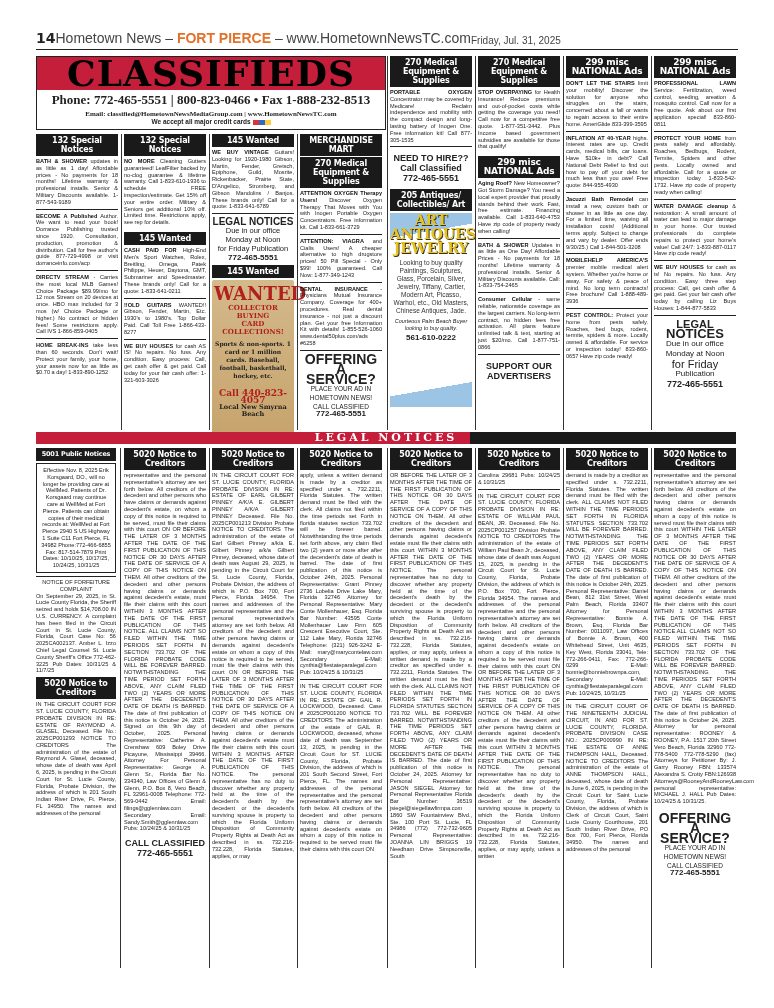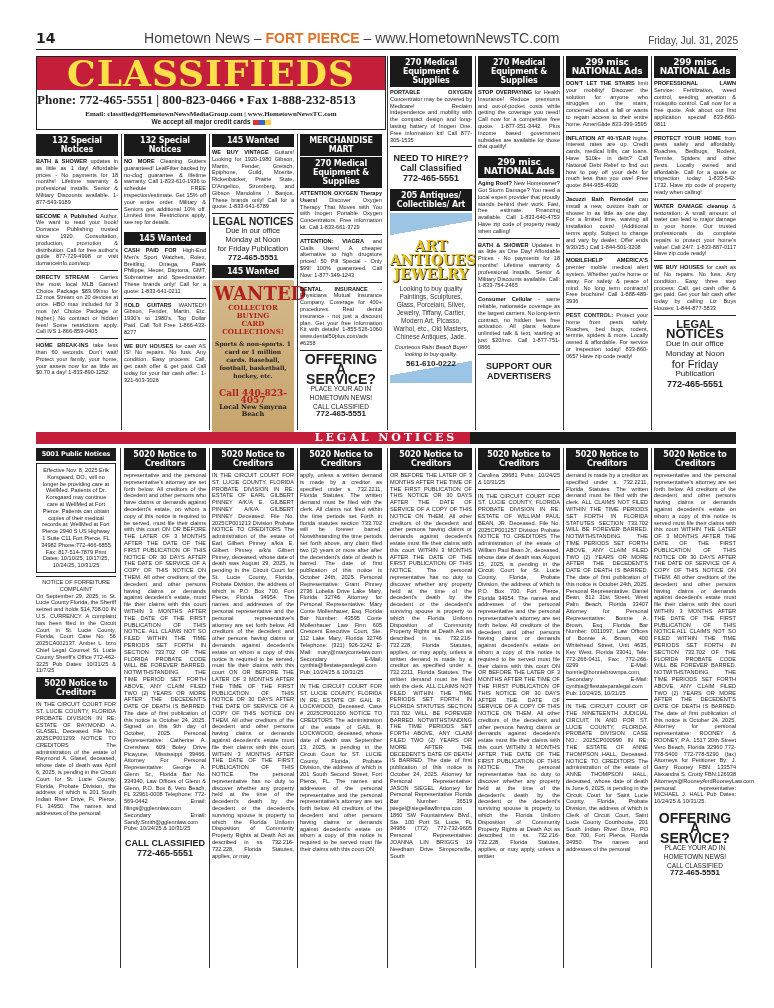--- a/index.html
+++ b/index.html
@@ -4,7 +4,7 @@
 <style>
 *{box-sizing:border-box;margin:0;padding:0}
 body{width:774px;height:1008px;background:#fff;font-family:"Liberation Sans",sans-serif;color:#222;position:relative;overflow:hidden}
-.pghead{position:absolute;top:30px;left:36px;right:36px;height:20px;border-bottom:1.5px solid #222;display:flex;justify-content:space-between;align-items:flex-end;padding-bottom:3px}
+.pghead{position:absolute;top:30px;left:36px;right:36px;height:20px;border-bottom:1.5px solid #222;display:flex;align-items:flex-end;padding-bottom:3px}
 .pgnum{font-weight:bold;font-size:14px;font-family:"DejaVu Sans",sans-serif}
 .pgtitle{font-size:14px;color:#444}
 .pgtitle .fp{color:#e0722a;font-weight:bold}

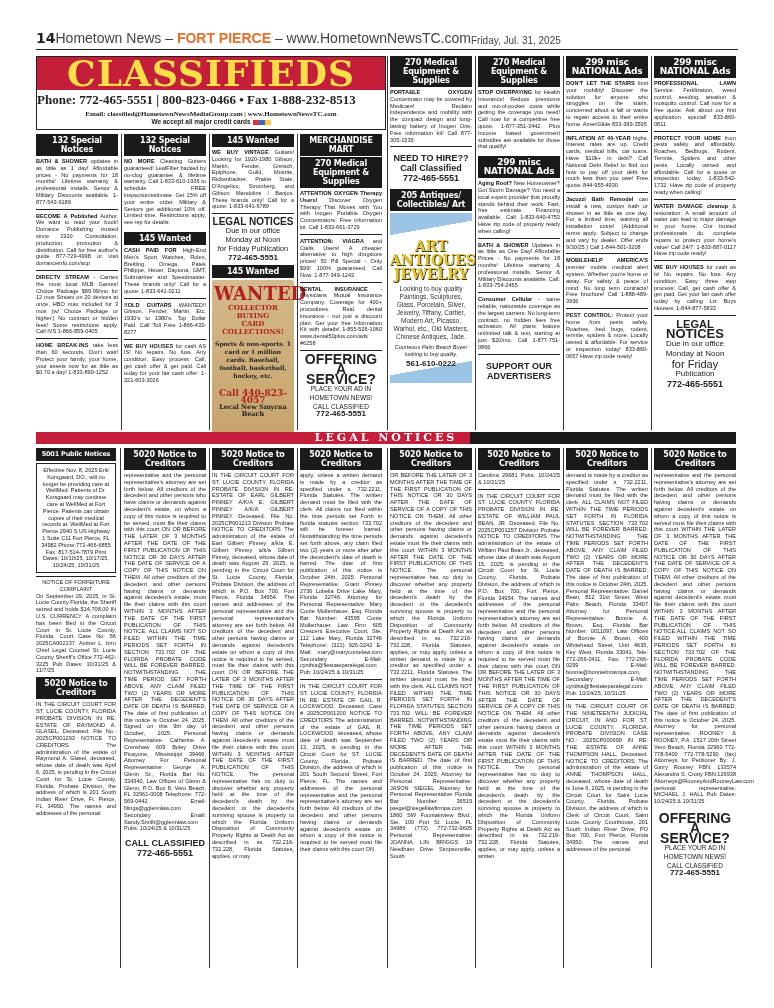--- a/index.html
+++ b/index.html
@@ -10,7 +10,7 @@
 .pgtitle .fp{color:#e0722a;font-weight:bold}
 .pgdate{font-size:10px;color:#444}
 .banner{position:absolute;top:56px;left:36px;width:350px;height:74px;border:1.5px solid #222}
-.banner .red{background:#c41e3a;height:33px;color:#fde047;font-family:"DejaVu Serif",serif;font-weight:bold;font-size:36px;text-align:center;line-height:33px;letter-spacing:1px}
+.banner .red{background:#c41e3a;height:33px;color:#000000;font-family:"DejaVu Serif",serif;font-weight:bold;font-size:36px;text-align:center;line-height:33px;letter-spacing:1px}
 .banner .phone{font-family:"Liberation Serif",serif;font-weight:bold;font-size:13px;margin-top:2px}
 .banner .email{font-family:"Liberation Serif",serif;font-weight:bold;font-size:7px;text-align:center;margin-top:2px}
 .banner .cards{font-size:6.5px;text-align:center;font-weight:bold}

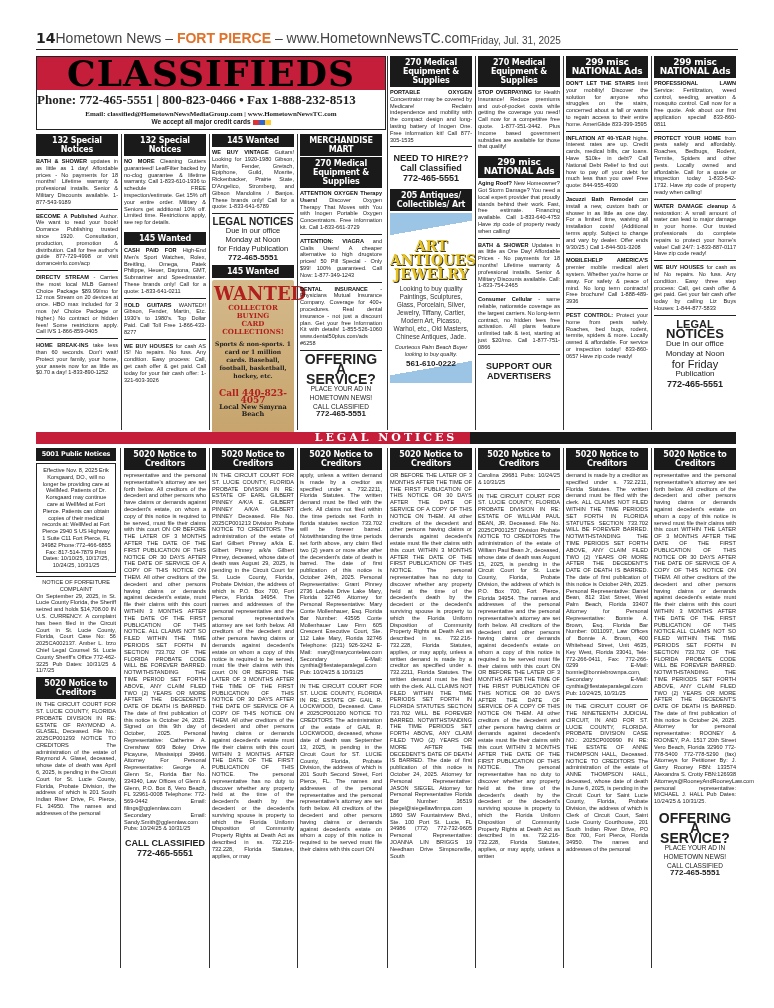--- a/index.html
+++ b/index.html
@@ -11,7 +11,7 @@
 .pgdate{font-size:10px;color:#444}
 .banner{position:absolute;top:56px;left:36px;width:350px;height:74px;border:1.5px solid #222}
 .banner .red{background:#c41e3a;height:33px;color:#000000;font-family:"DejaVu Serif",serif;font-weight:bold;font-size:36px;text-align:center;line-height:33px;letter-spacing:1px}
-.banner .phone{font-family:"Liberation Serif",serif;font-weight:bold;font-size:13px;margin-top:2px}
+.banner .phone{font-family:"Liberation Serif",serif;font-weight:bold;font-size:13px;text-align:center;margin-top:2px}
 .banner .email{font-family:"Liberation Serif",serif;font-weight:bold;font-size:7px;text-align:center;margin-top:2px}
 .banner .cards{font-size:6.5px;text-align:center;font-weight:bold}
 .cardicon{display:inline-block;width:18px;height:5px;background:linear-gradient(90deg,#d33 0 33%,#36c 33% 66%,#fc3 66%);vertical-align:middle}

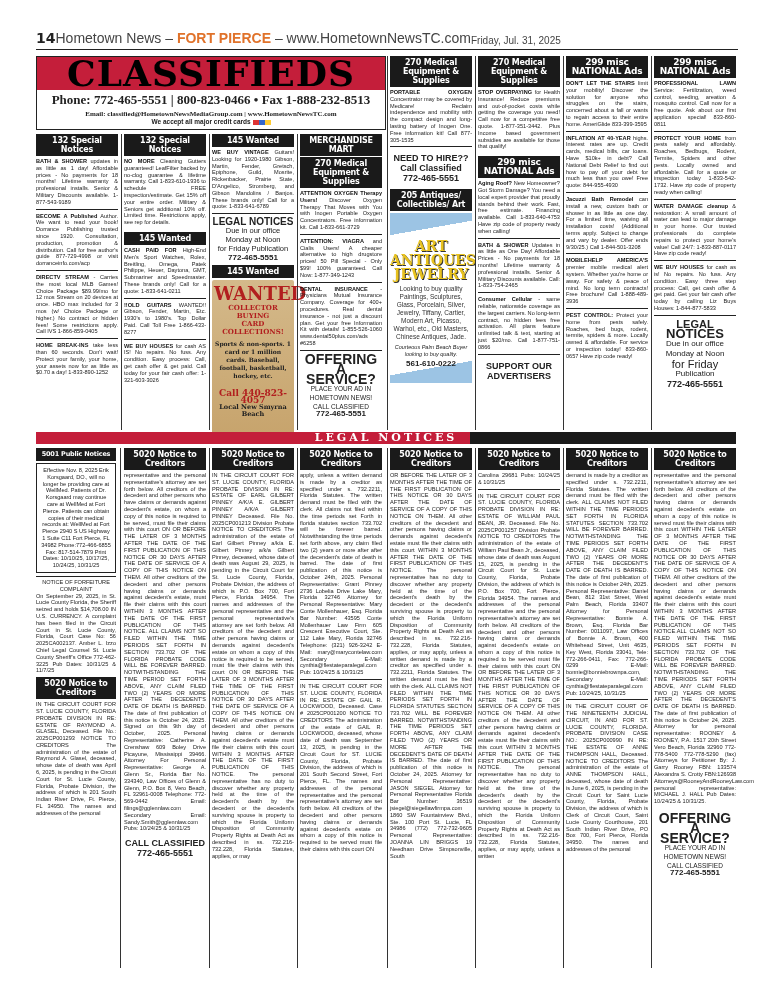--- a/index.html
+++ b/index.html
@@ -36,7 +36,7 @@
 .wanted .s{font-size:6px;font-weight:bold;line-height:8px;margin-top:4px}
 .wanted .ph{color:#b21f1f;font-weight:bold;font-size:9px;margin-top:10px}
 .wanted .loc{font-size:6.5px;font-weight:bold}
-.art{background:linear-gradient(170deg,#9cc4e4 0 12%,#fff 12% 88%,#9cc4e4 88%);height:170px;text-align:center;padding-top:26px}
+.art{background:linear-gradient(170deg,#9cc4e4 0 12%,#fff 12% 88%,#9cc4e4 88%);height:194px;text-align:center;}
 .art .w{color:#e8c21f;font-family:"DejaVu Serif",serif;font-weight:bold;font-size:14px;line-height:14px;text-shadow:1px 1px 0 #333}
 .art .d{font-size:6.5px;line-height:8px;margin-top:4px;color:#333}
 .art .i{font-style:italic;font-size:5.5px;margin-top:3px}

